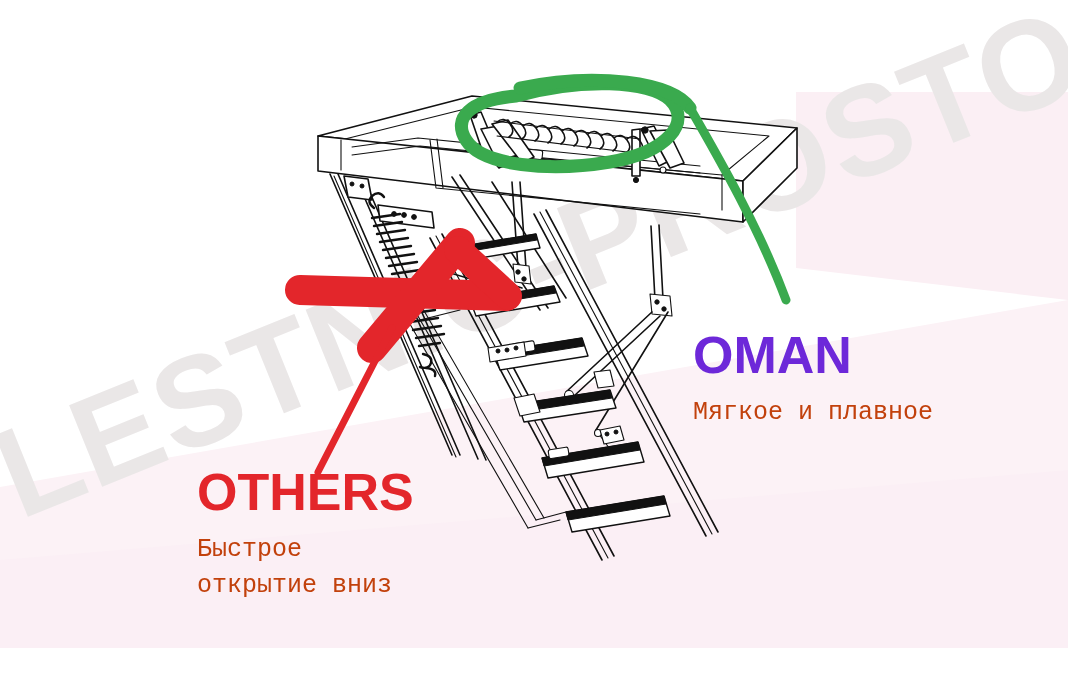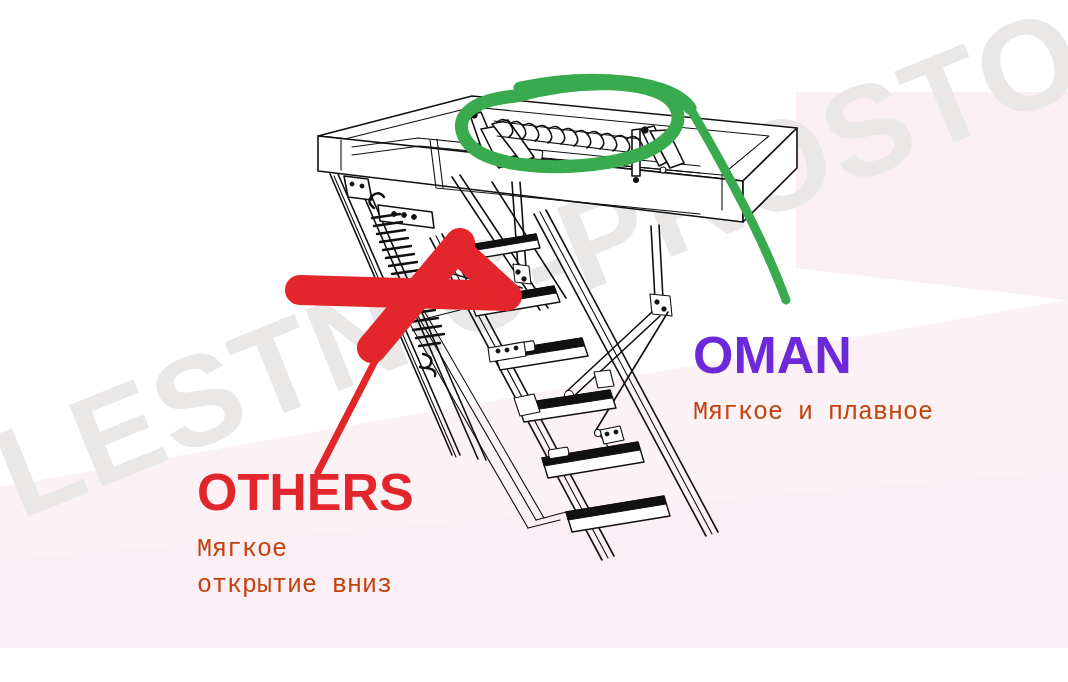--- a/index.html
+++ b/index.html
@@ -301,7 +301,7 @@
 
   <div class="txtblock" style="left:197px;top:466px;">
     <div class="brand-title brand-red">OTHERS</div>
-    <div class="caption" style="margin-top:14px;">Мягкое</div>
+    <div class="caption" style="margin-top:14px;">Быстрое</div>
     <div class="caption">открытие вниз</div>
   </div>
 

